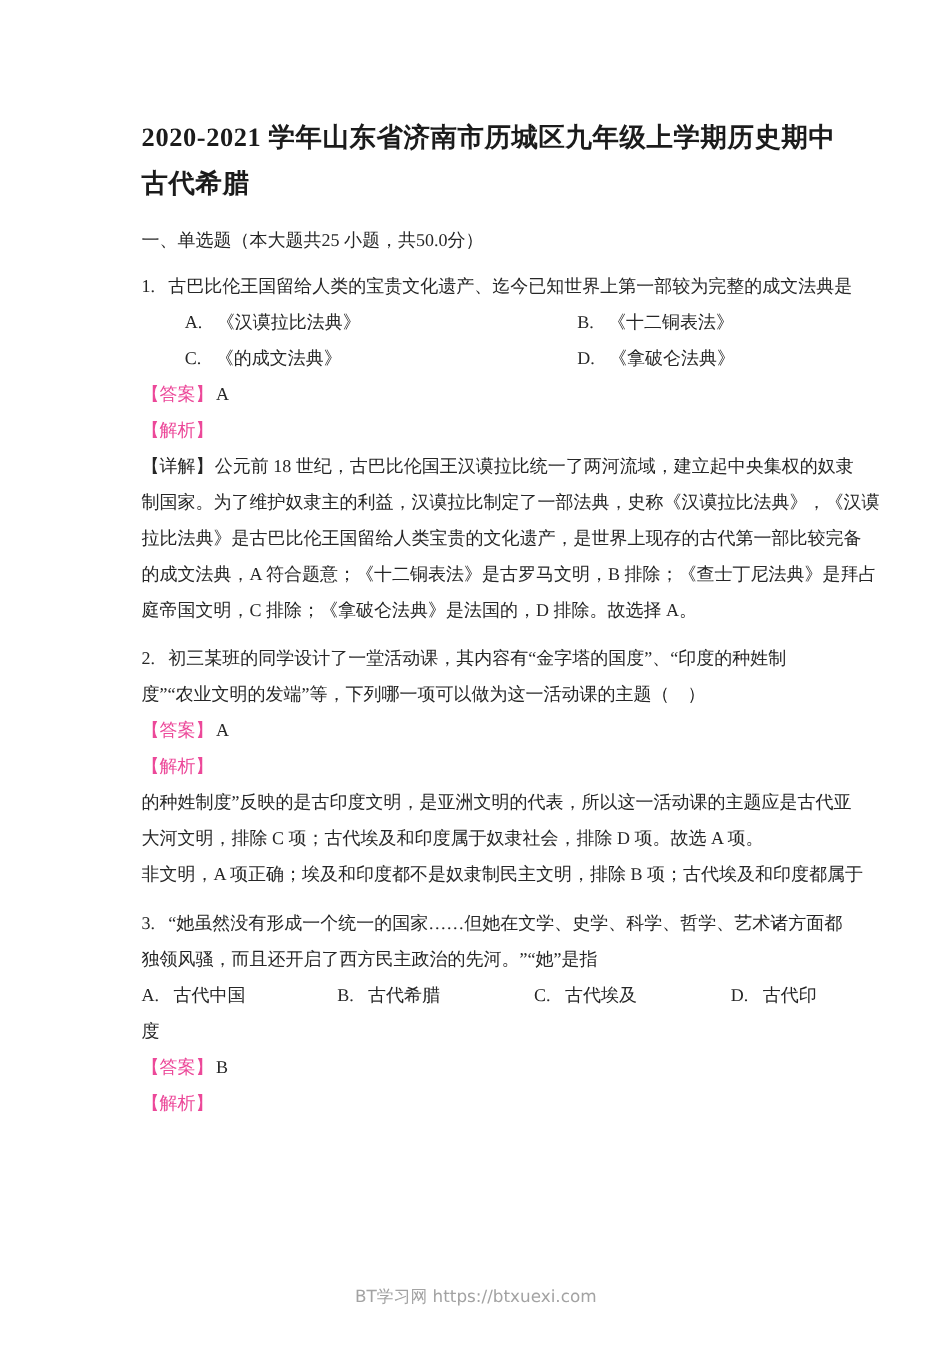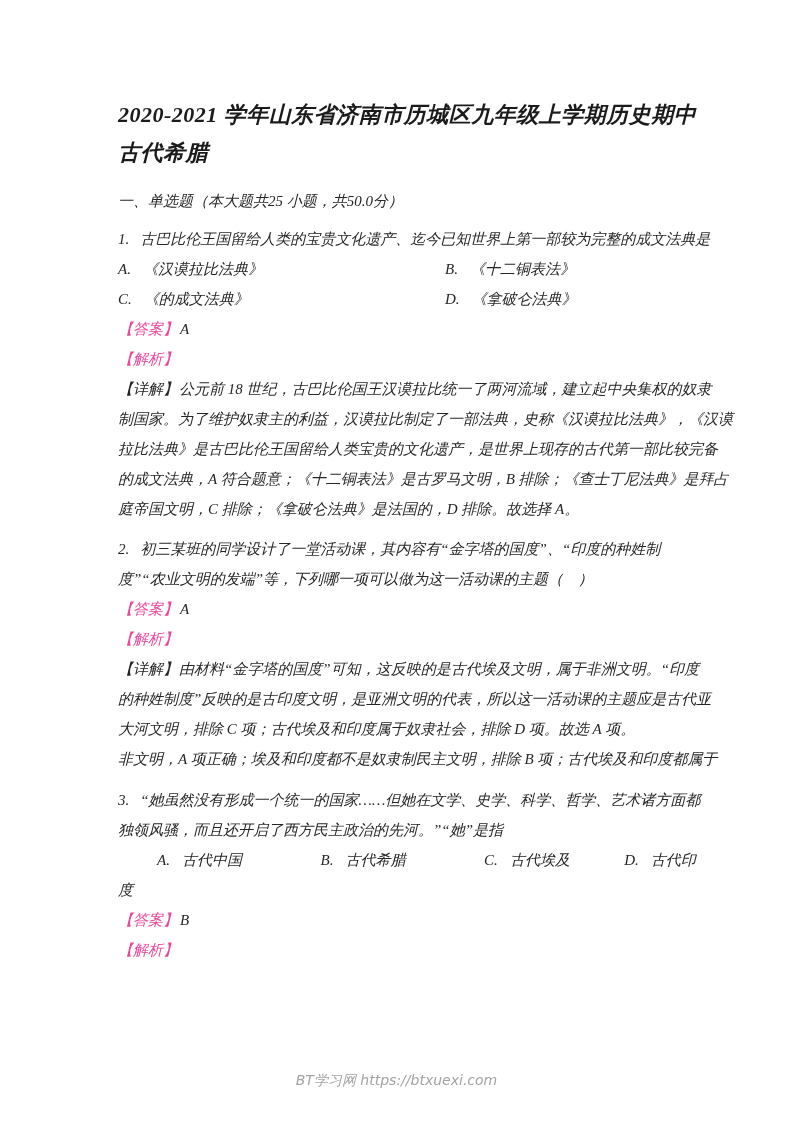--- a/index.html
+++ b/index.html
@@ -11,7 +11,6 @@
     overflow: hidden;
     font-family: "Liberation Serif", "DejaVu Serif", serif;
     color: #262626;
-    font-style: italic;
   }
   .content {
     padding: 96px 82px 0 118px; 

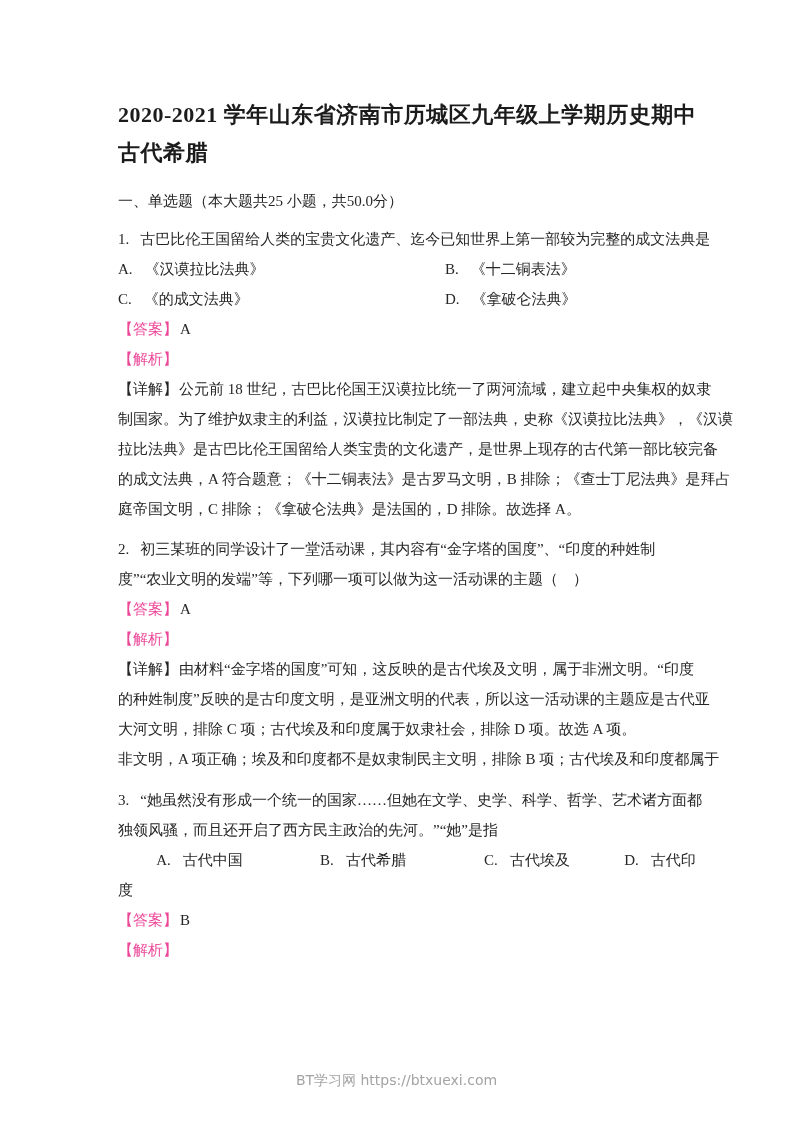--- a/index.html
+++ b/index.html
@@ -42,6 +42,7 @@
   .opt-grid-2 {
     display: grid;
     grid-template-columns: 327px 1fr;
+    margin-left: 36px;
   }
   .opt-grid-4 {
     display: grid;

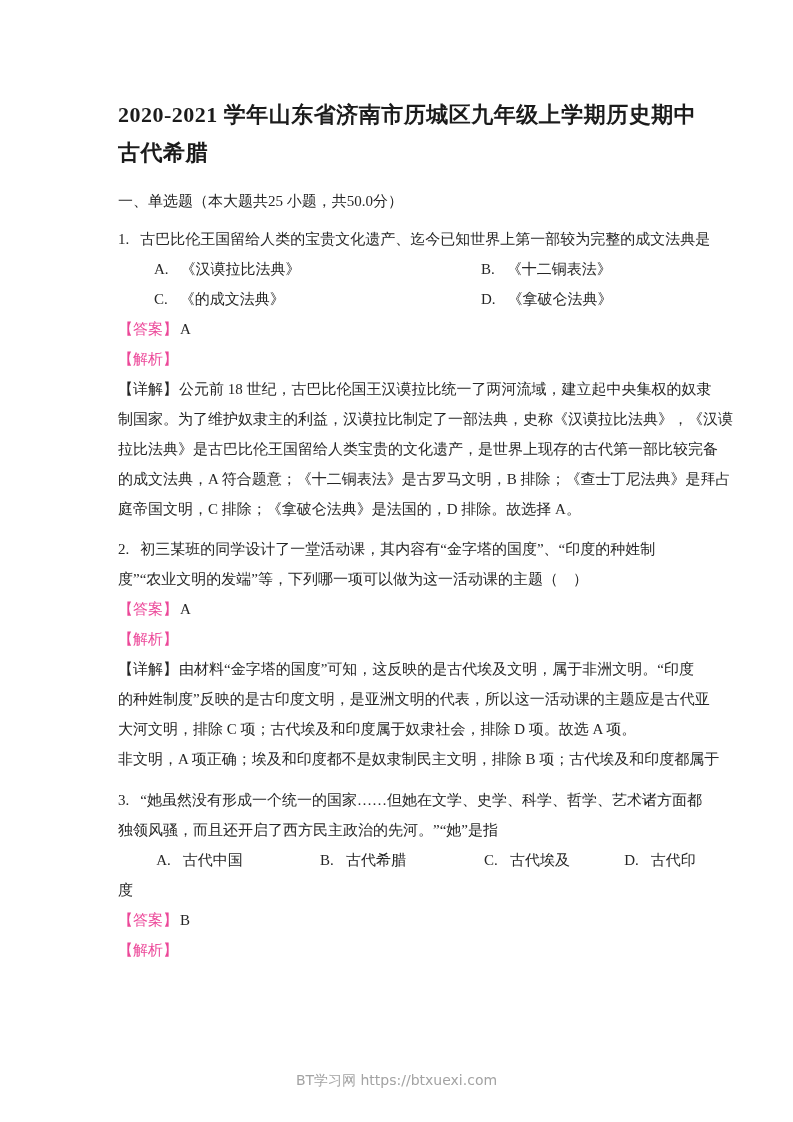--- a/index.html
+++ b/index.html
@@ -123,9 +123,6 @@
         <span class="blue-label">【解析】</span>
       </div>
       <div>
-        <div class="line">
-          <span class="detail-label">【详解】</span><span>由材料“金字塔的国度”可知，这反映的是古代埃及文明，属于非洲文明。“印度</span>
-        </div>
         <div class="line">的种姓制度”反映的是古印度文明，是亚洲文明的代表，所以这一活动课的主题应是古代亚</div>
         <div class="line">大河文明，排除 C 项；古代埃及和印度属于奴隶社会，排除 D 项。故选 A 项。</div>
         <div class="line">非文明，A 项正确；埃及和印度都不是奴隶制民主文明，排除 B 项；古代埃及和印度都属于</div>

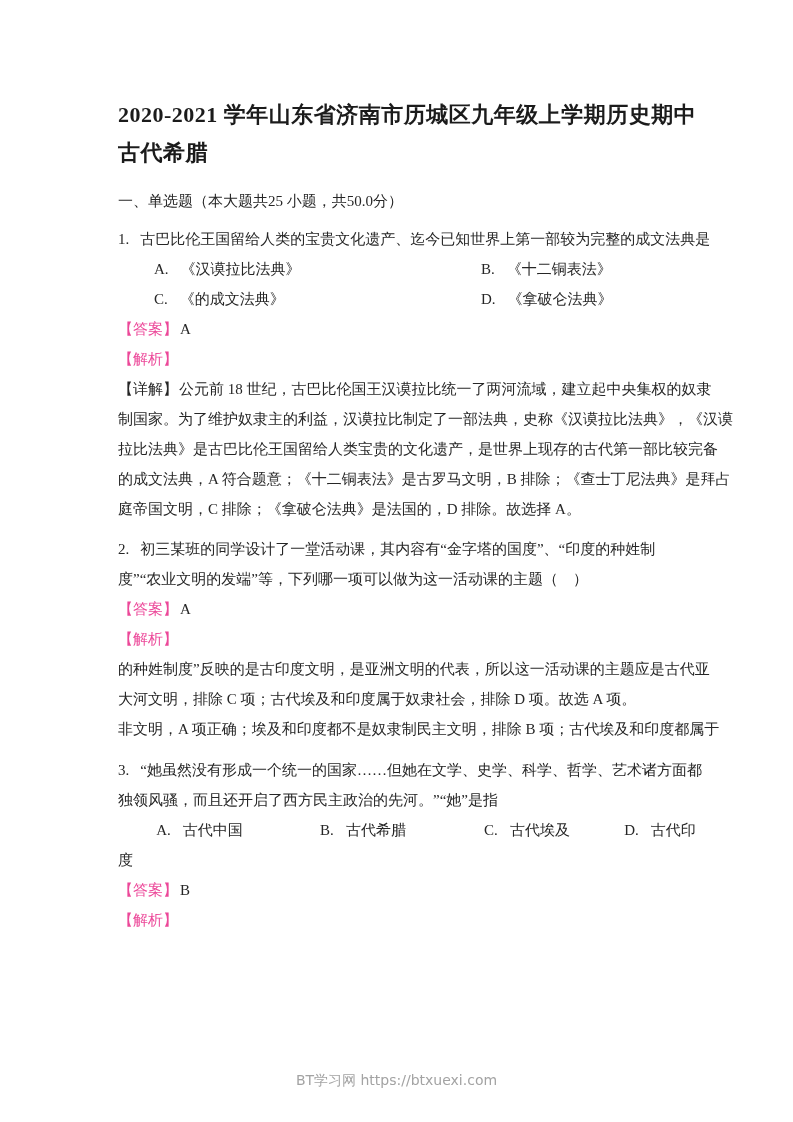--- a/index.html
+++ b/index.html
@@ -47,7 +47,6 @@
   .opt-grid-4 {
     display: grid;
     grid-template-columns: 163px 164px 164px 1fr;
-    text-align: center;
   }
   .olabel { margin-right: 12px; }
   .blue-label { color: #ec4899; }

